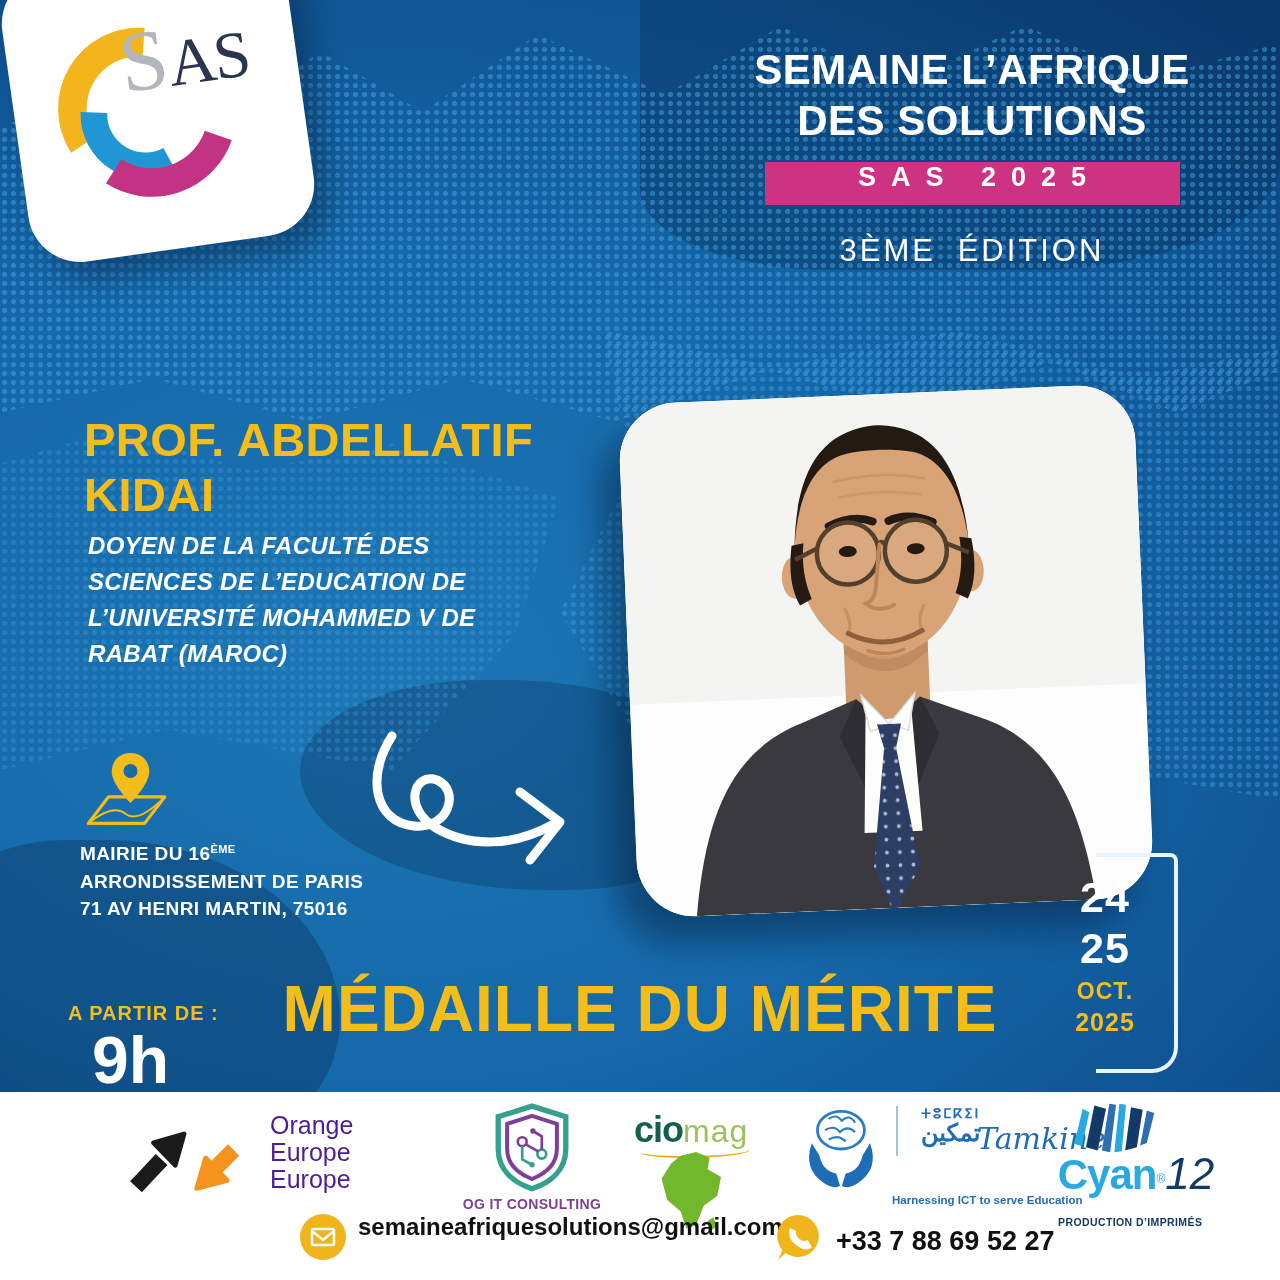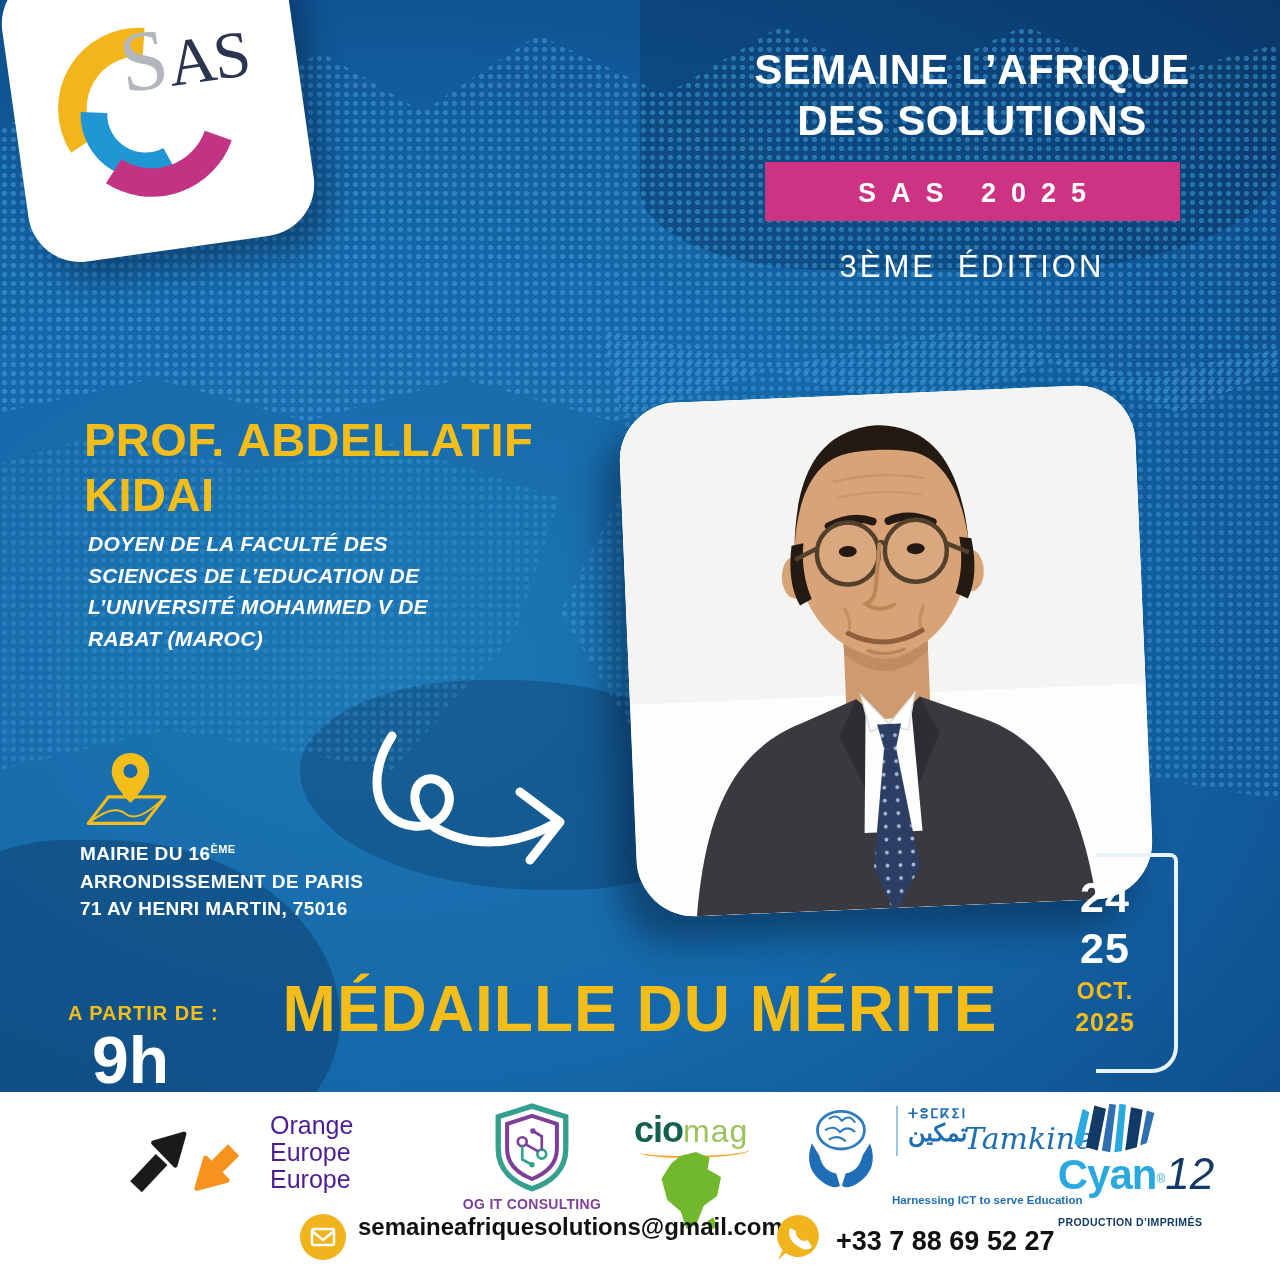--- a/index.html
+++ b/index.html
@@ -29,7 +29,7 @@
   .header{left:712px;top:44px;width:520px;text-align:center;color:#fff;}
   .header .t{font-size:42px;font-weight:800;line-height:1.22;letter-spacing:.5px;}
   .banner{margin:16px auto 0;width:400px;background:#cd3382;color:#fff;font-weight:800;
-    font-size:27px;letter-spacing:15px;padding:16px 0 12px 15px;}
+    font-size:27px;letter-spacing:15px;padding:0 0 12px 15px;}
   .edition{margin-top:28px;font-size:31px;font-weight:400;letter-spacing:3px;word-spacing:10px;}
   
   .name{left:84px;top:412px;color:#f5bd1a;font-size:47px;font-weight:800;line-height:1.18;letter-spacing:.5px;}

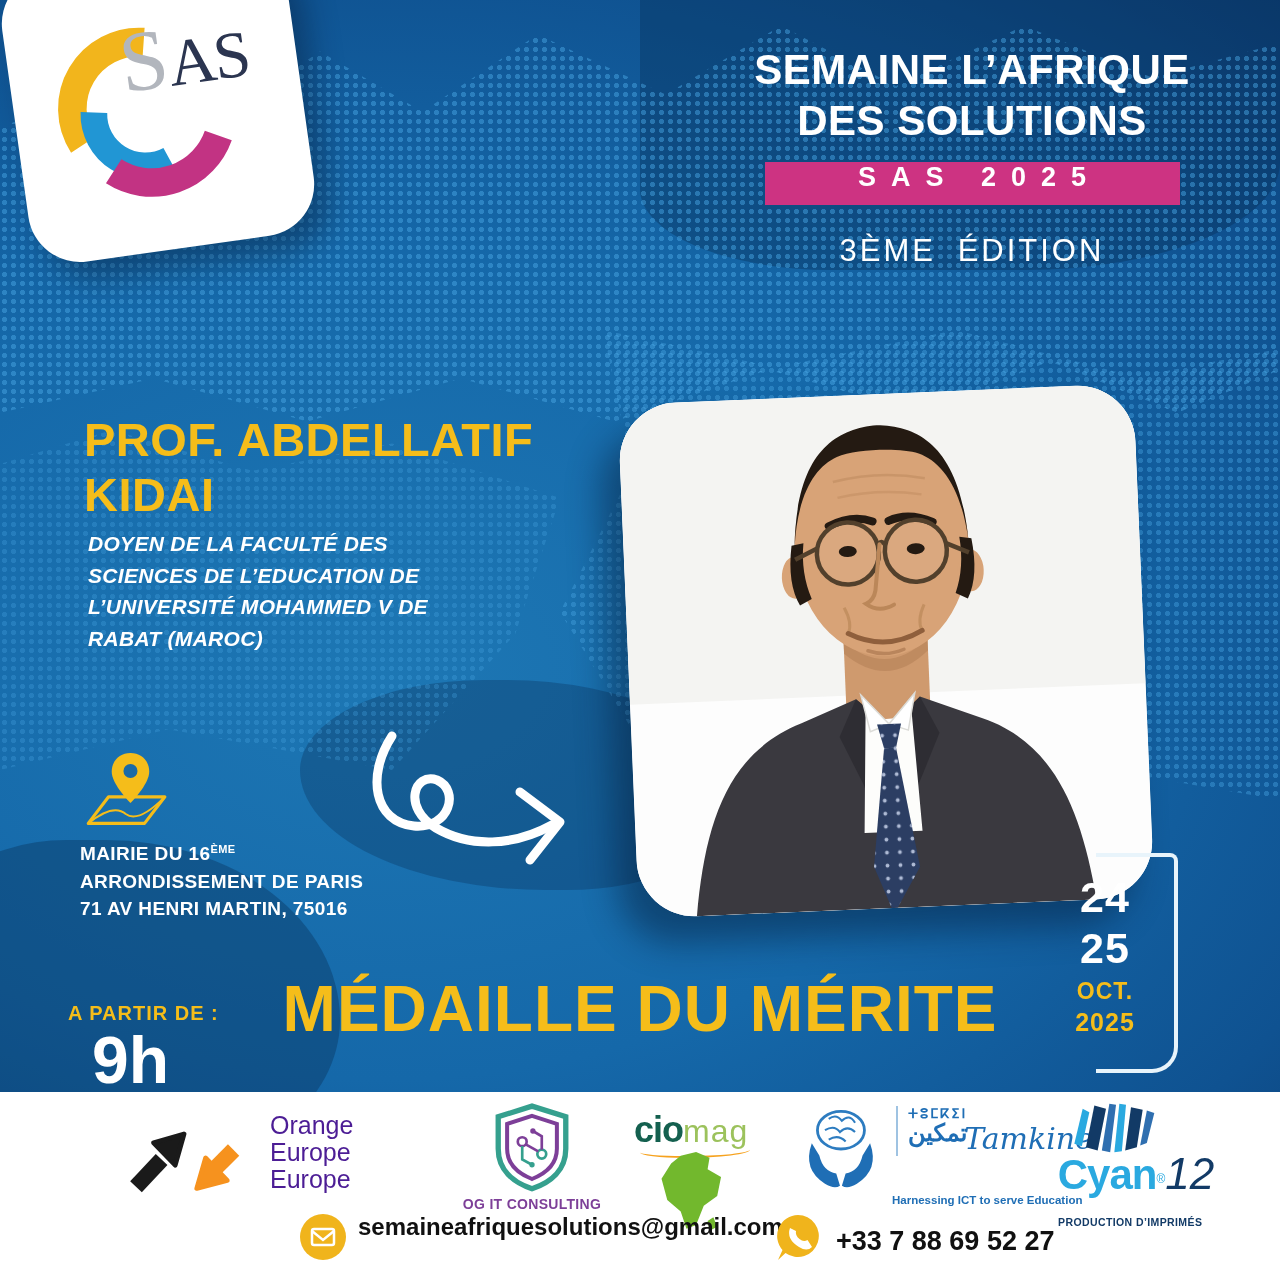--- a/index.html
+++ b/index.html
@@ -33,7 +33,7 @@
   .edition{margin-top:28px;font-size:31px;font-weight:400;letter-spacing:3px;word-spacing:10px;}
   
   .name{left:84px;top:412px;color:#f5bd1a;font-size:47px;font-weight:800;line-height:1.18;letter-spacing:.5px;}
-  .role{left:88px;top:528px;color:#fff;font-size:21px;font-weight:700;font-style:italic;line-height:1.5;letter-spacing:.3px;}
+  .role{left:88px;top:528px;color:#fff;font-size:24px;font-weight:700;font-style:italic;line-height:1.5;letter-spacing:.3px;}
   
   .venue-icon{left:82px;top:748px;width:86px;height:82px;}
   .venue-text{left:80px;top:840px;color:#fff;font-size:19px;font-weight:800;line-height:1.45;letter-spacing:.4px;}

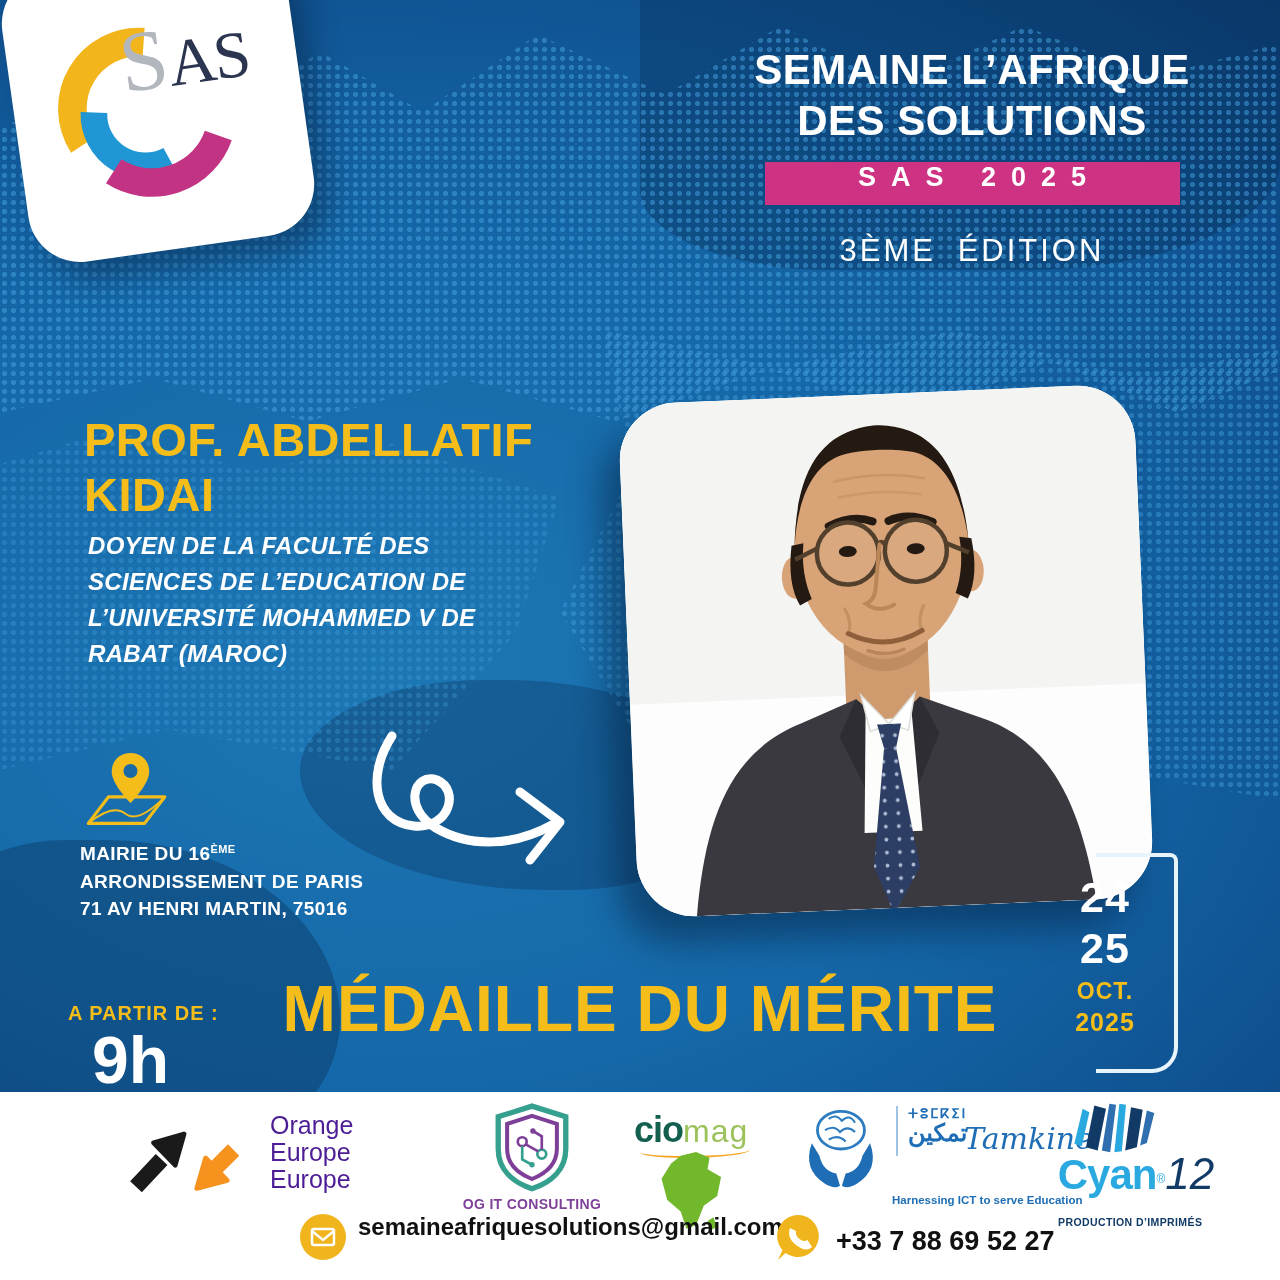--- a/index.html
+++ b/index.html
@@ -70,7 +70,7 @@
   .cio-swoosh{left:640px;top:52px;width:110px;height:12px;border-bottom:2px solid #f6a21e;border-radius:0 0 60% 40%;}
   .africa{left:648px;top:58px;width:100px;height:96px;}
   .tk-icon{left:792px;top:10px;width:96px;height:94px;}
-  .tk-block{left:896px;top:14px;border-left:2px solid #9fc3e2;padding-left:10px;width:190px;color:#1f6eb5;}
+  .tk-block{left:896px;top:14px;border-left:2px solid #9fc3e2;padding-left:23px;width:190px;color:#1f6eb5;}
   .tk-tif{font-size:13px;letter-spacing:2px;font-weight:700;}
   .tk-ar{font-size:24px;font-weight:800;margin-top:-2px;}
   .tk-script{font-family:"DejaVu Serif",serif;font-style:italic;font-size:30px;margin-top:-26px;margin-left:56px;}

